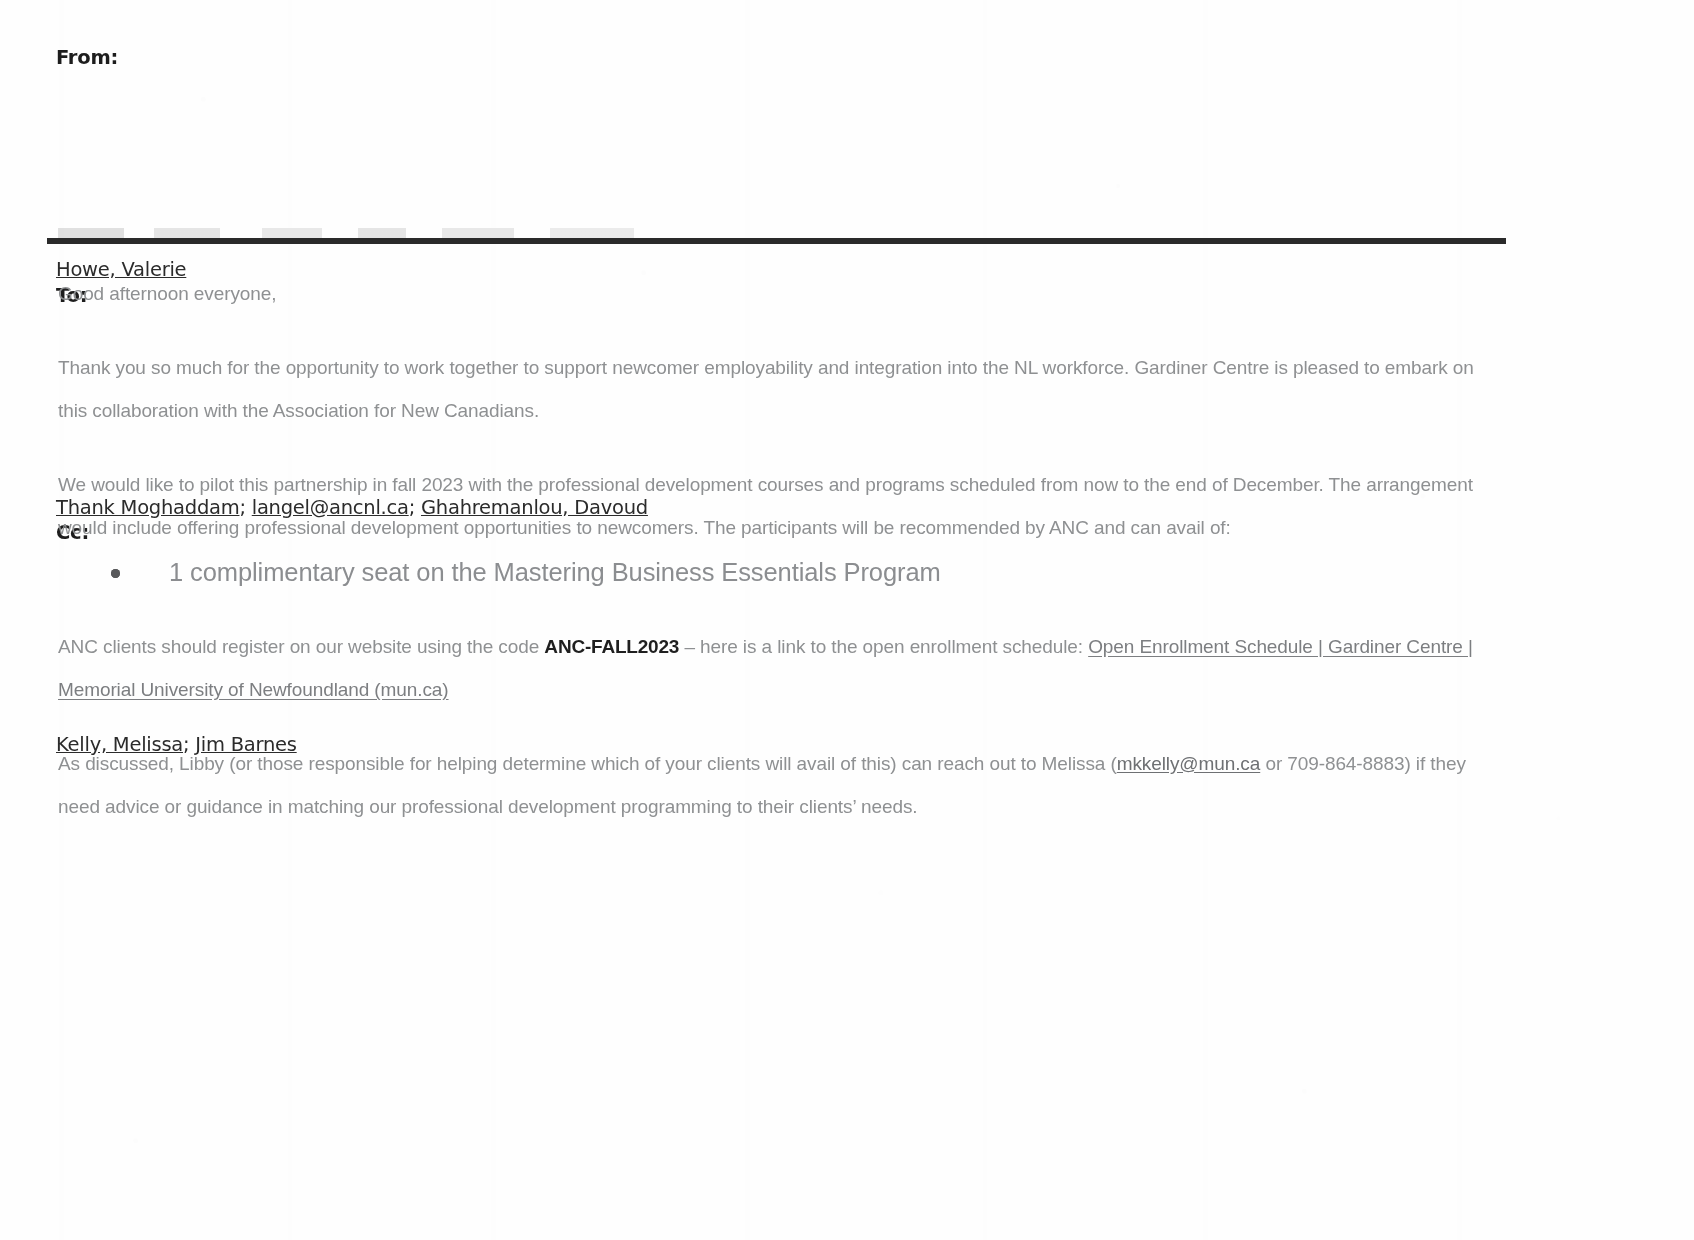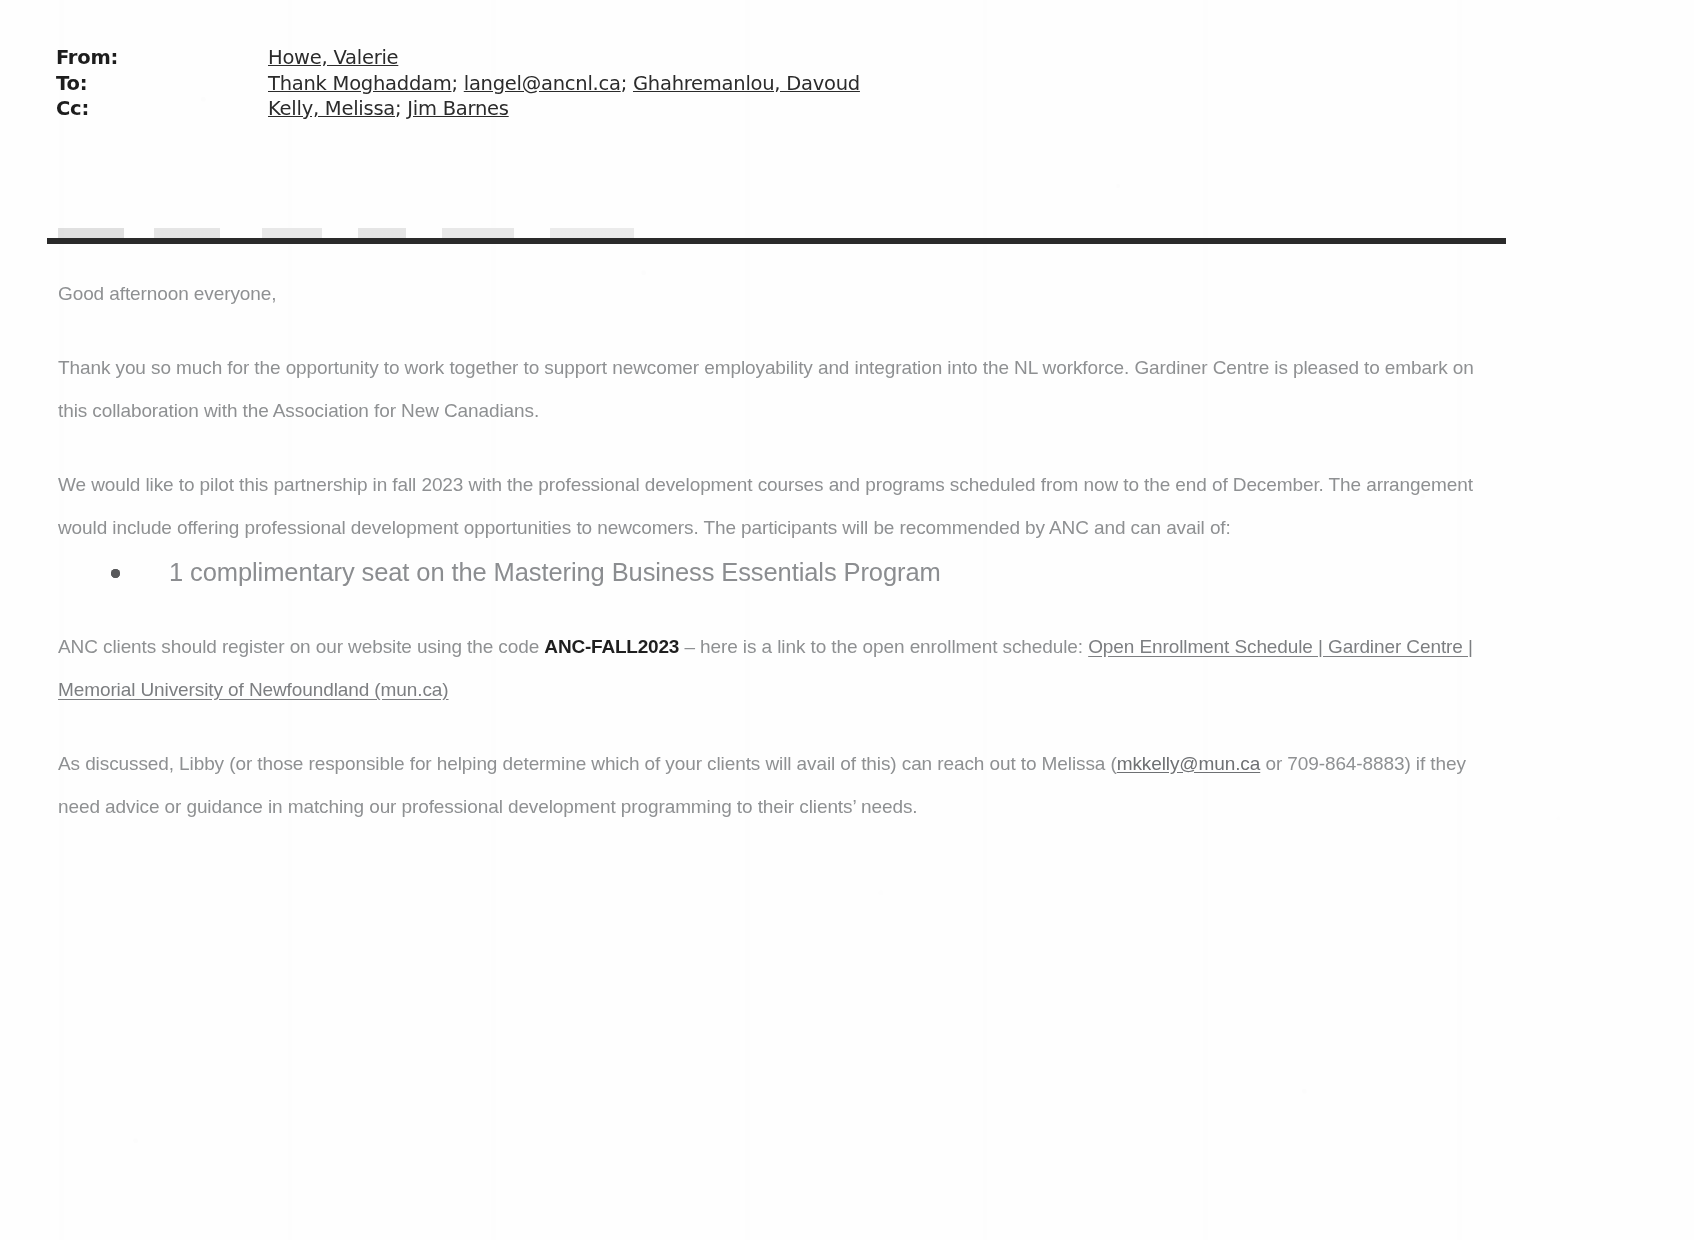--- a/index.html
+++ b/index.html
@@ -70,6 +70,7 @@
     align-items: baseline;
     margin-bottom: 6px;
     line-height: 1.0;
+    flex-direction: column;
   }
   .hdr-label {
     width: 212px;

